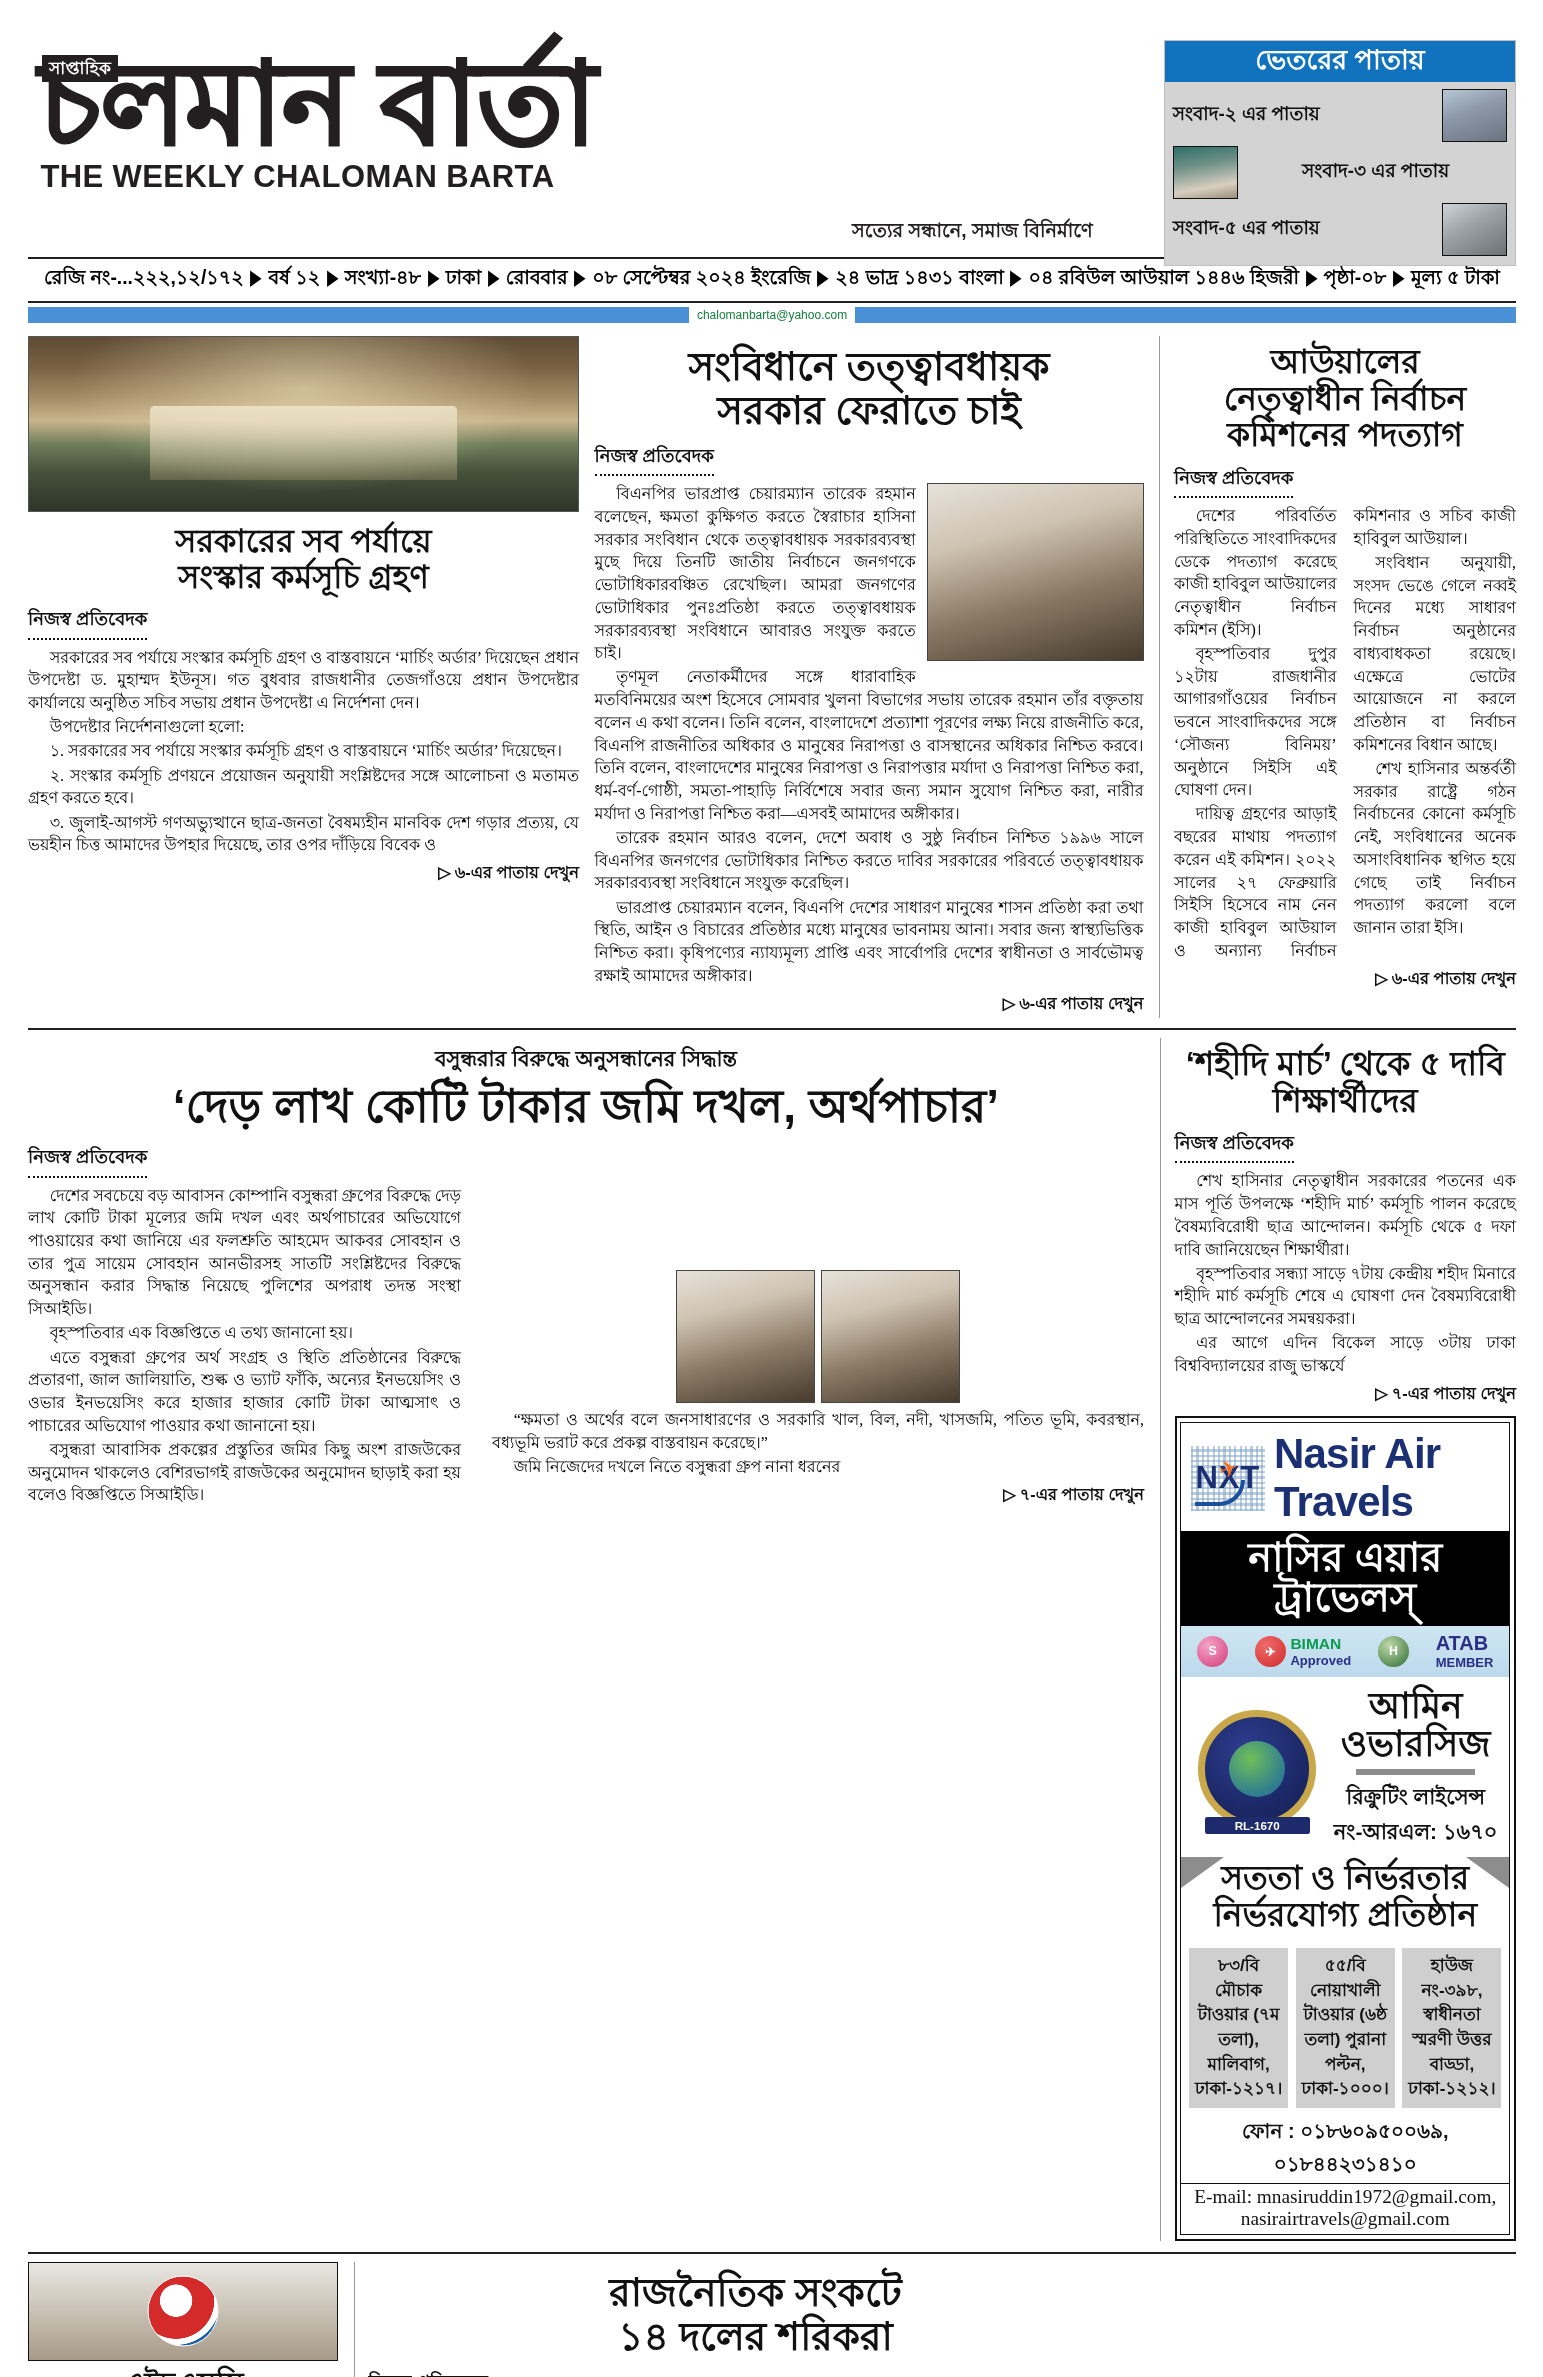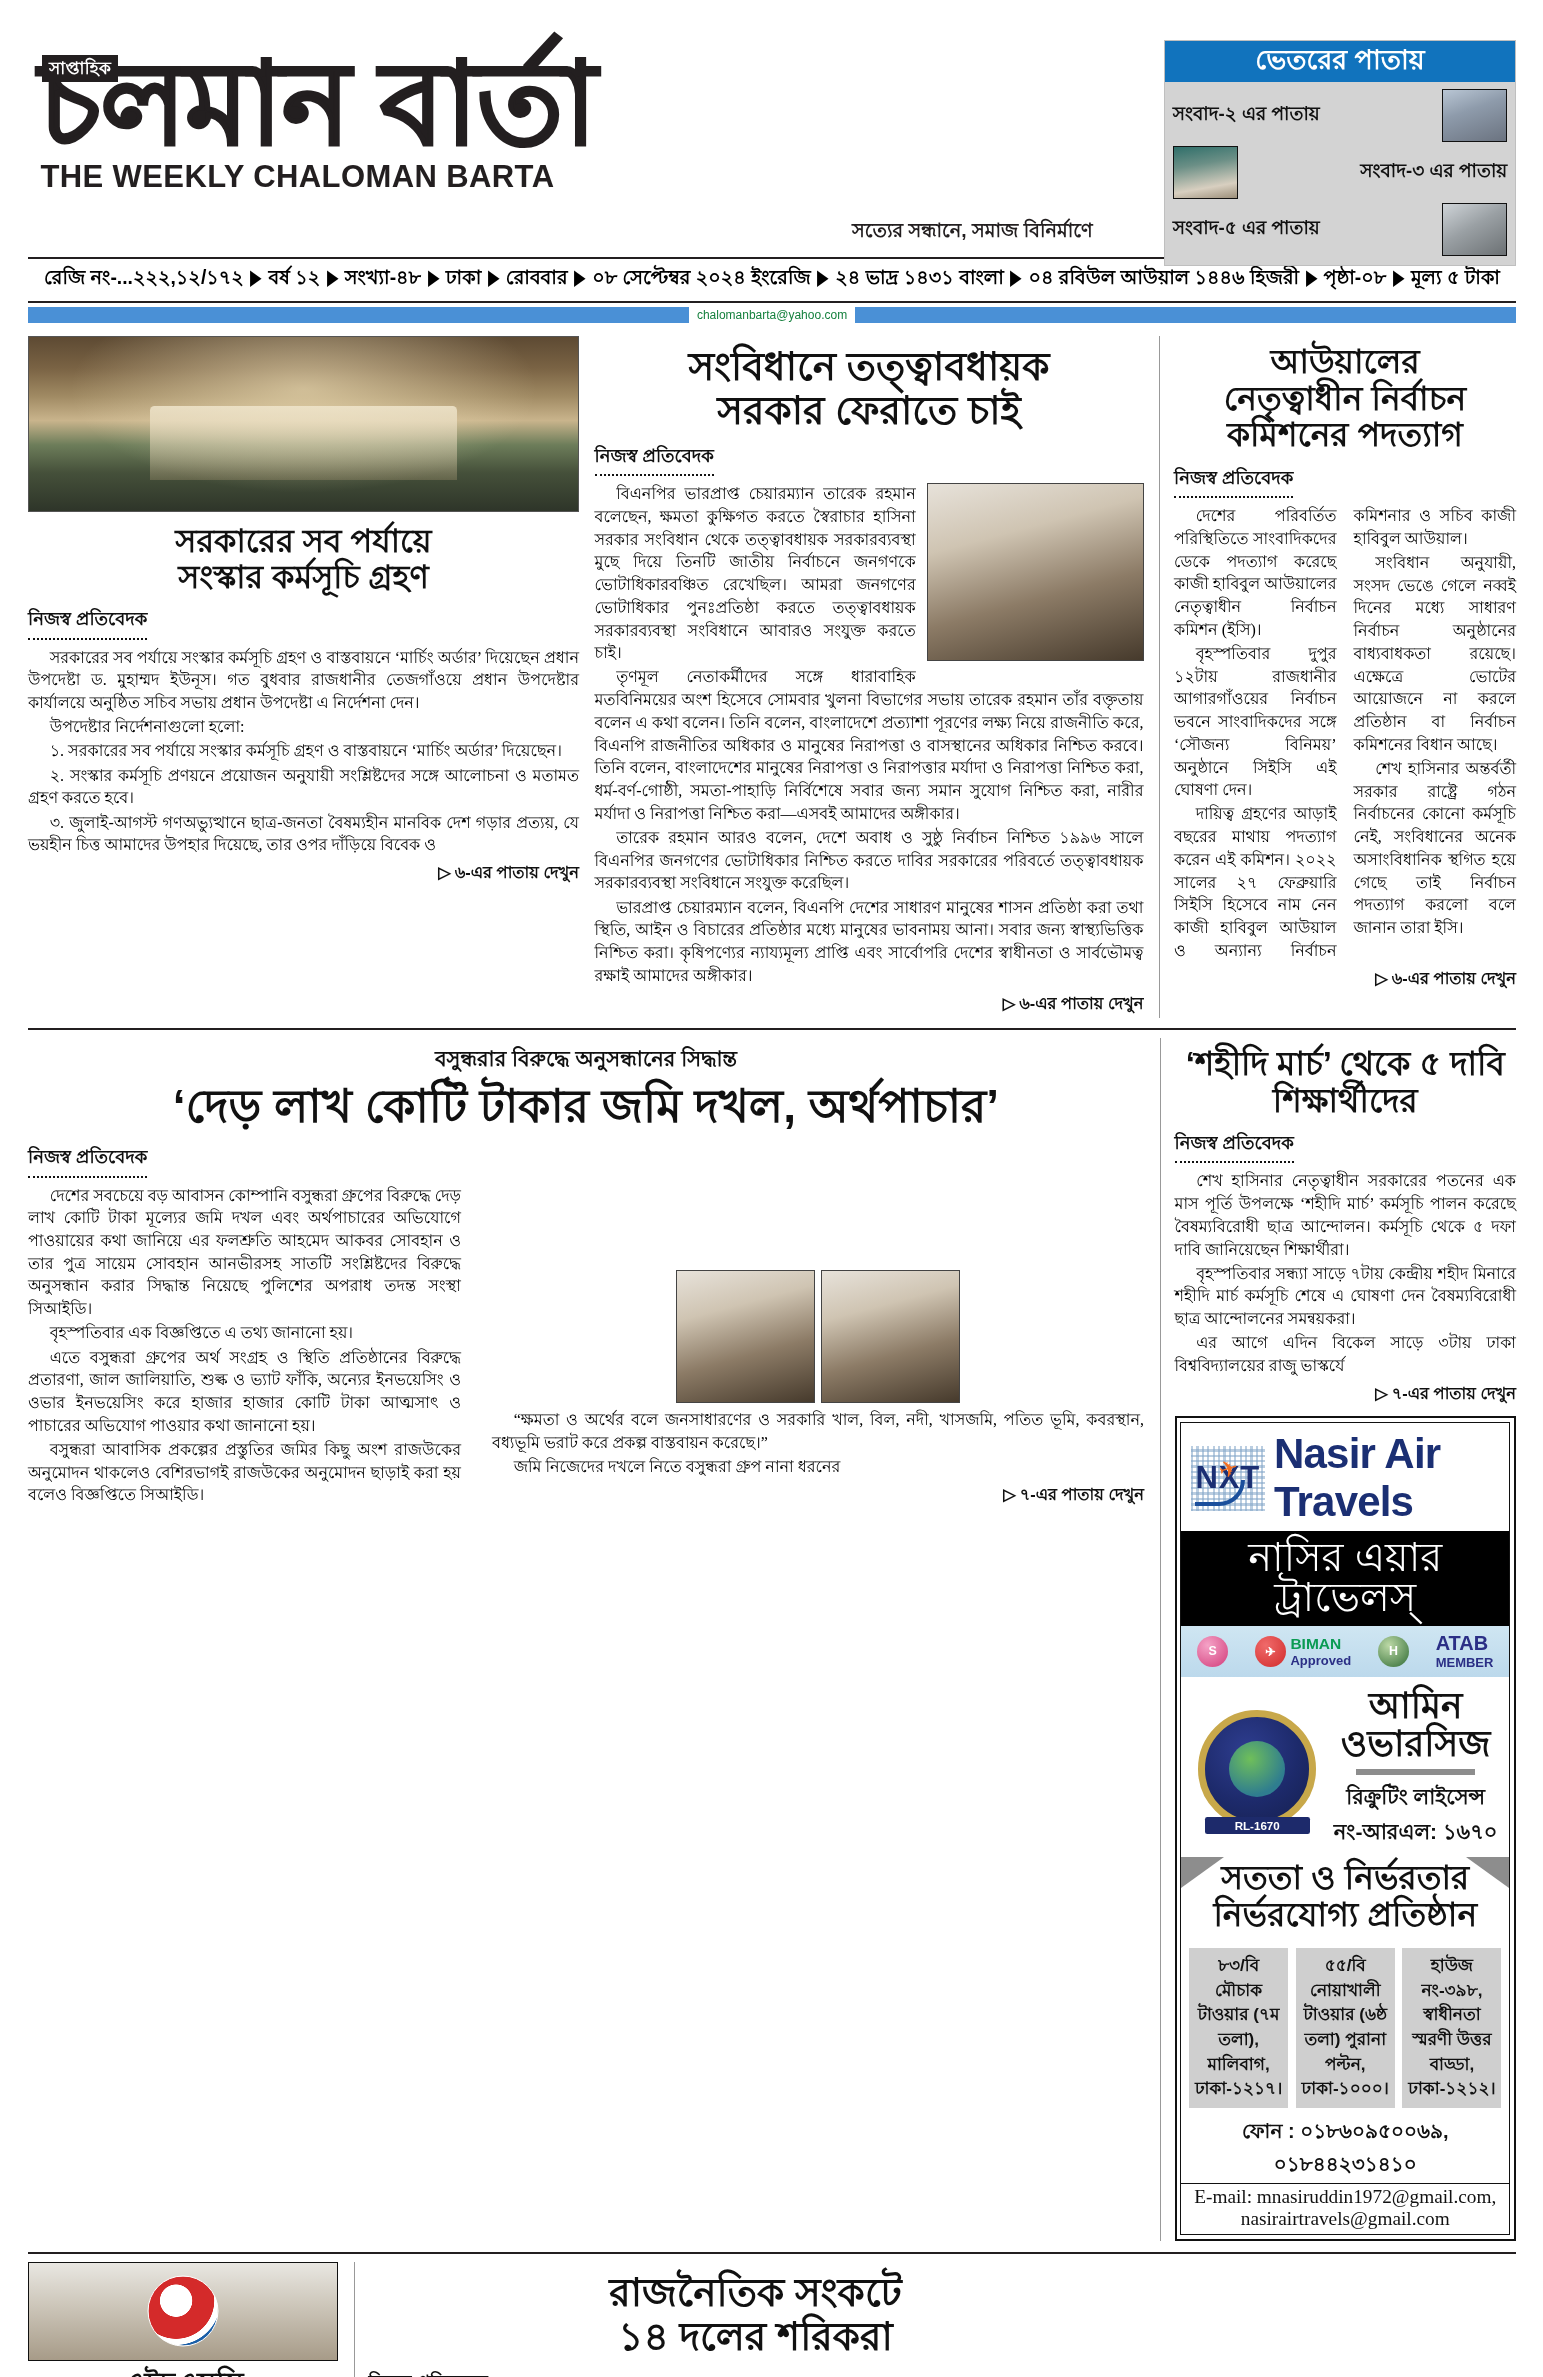--- a/index.html
+++ b/index.html
@@ -106,7 +106,7 @@
     white-space: nowrap;
     flex: 1;
   }
-  .inner-row.rev .inner-label { text-align: right; }
+  .inner-row.rev .inner-label { text-align: center; }
   .inner-thumb {
     width: 65px; height: 53px;
     border: 1.5px solid #111;

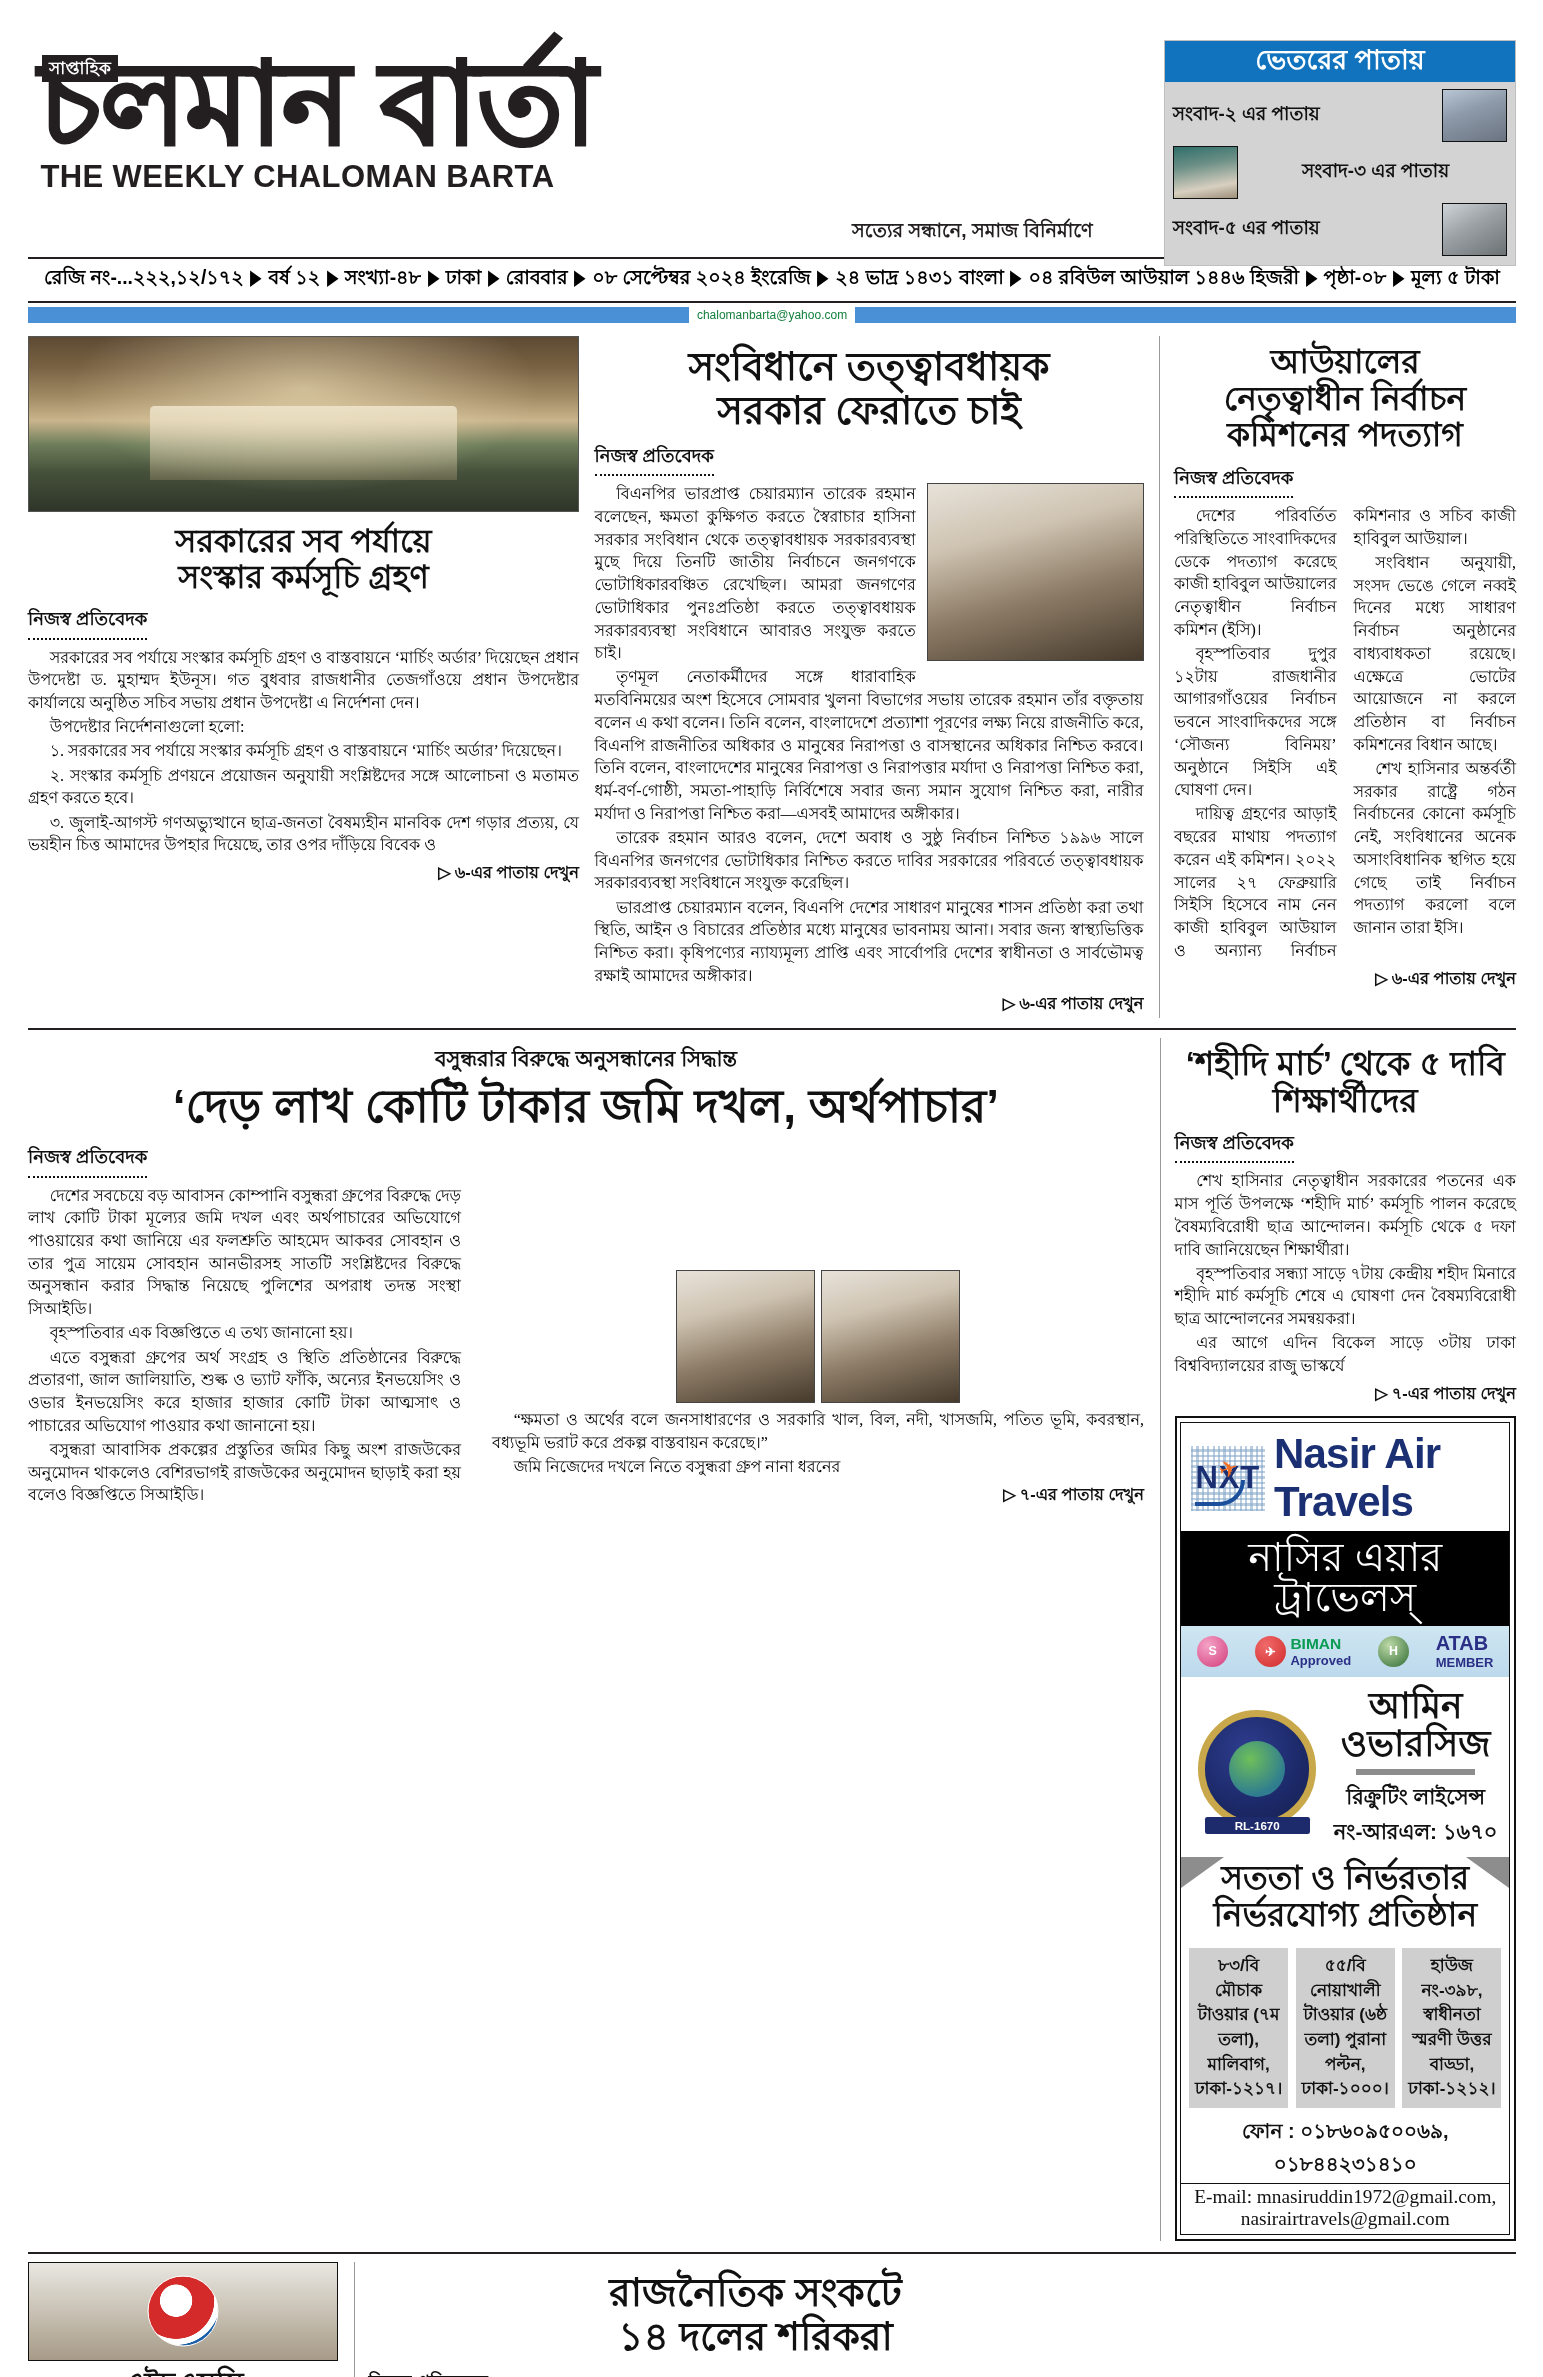--- a/index.html
+++ b/index.html
@@ -291,7 +291,7 @@
   .ad-band-black {
     background: #000; color: #fff; text-align: center;
     font-family: "Liberation Sans", sans-serif;
-    font-weight: normal; font-size: 40px; padding: 6.2px 0 9.3px; line-height: 1;
+    font-weight: bold; font-size: 40px; padding: 6.2px 0 9.3px; line-height: 1;
   }
   .ad-assoc {
     display: flex; align-items: center; justify-content: space-around;

